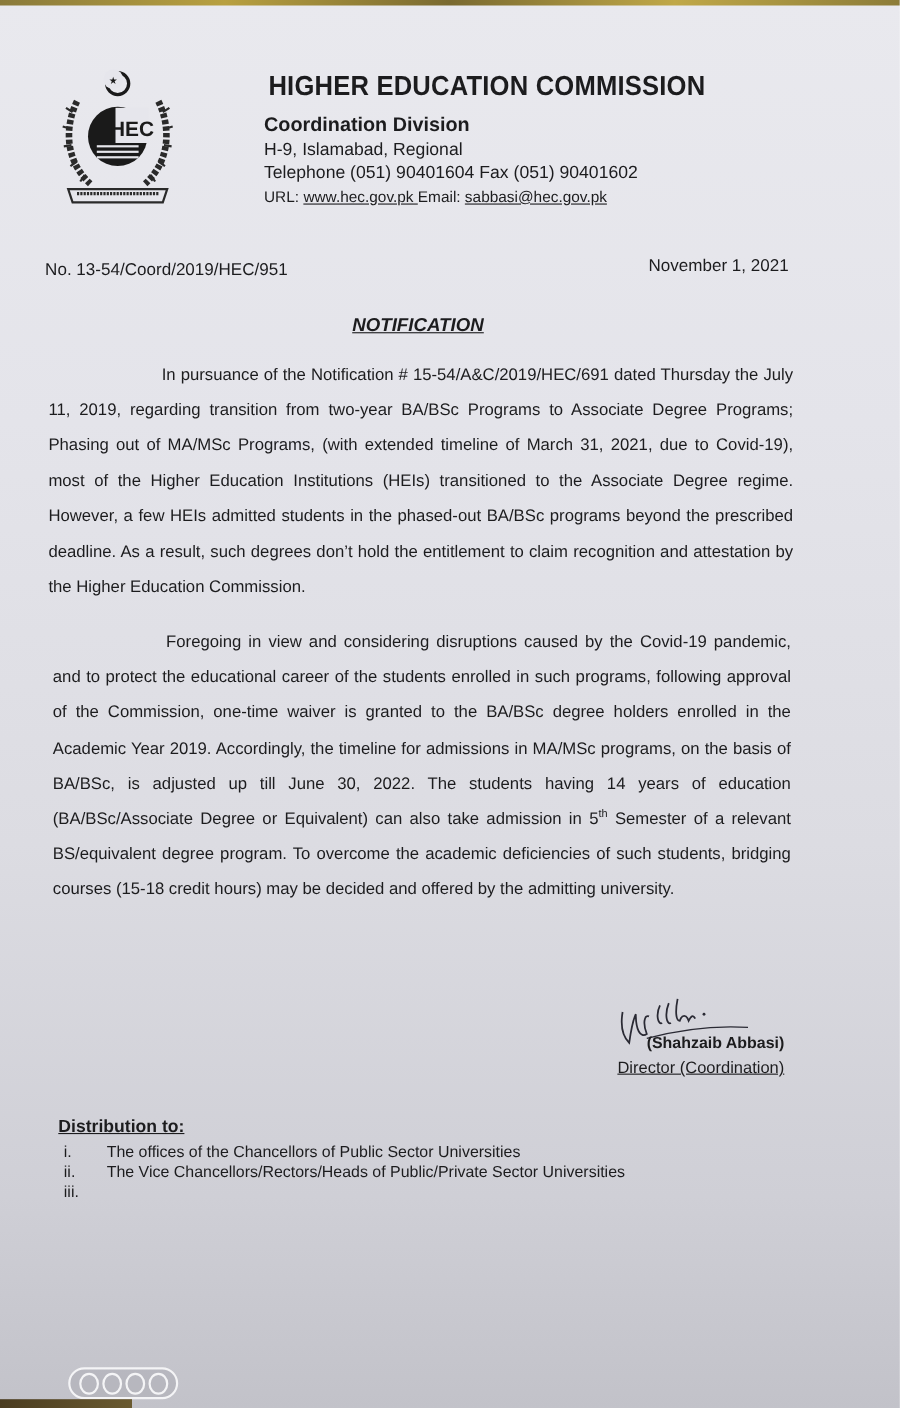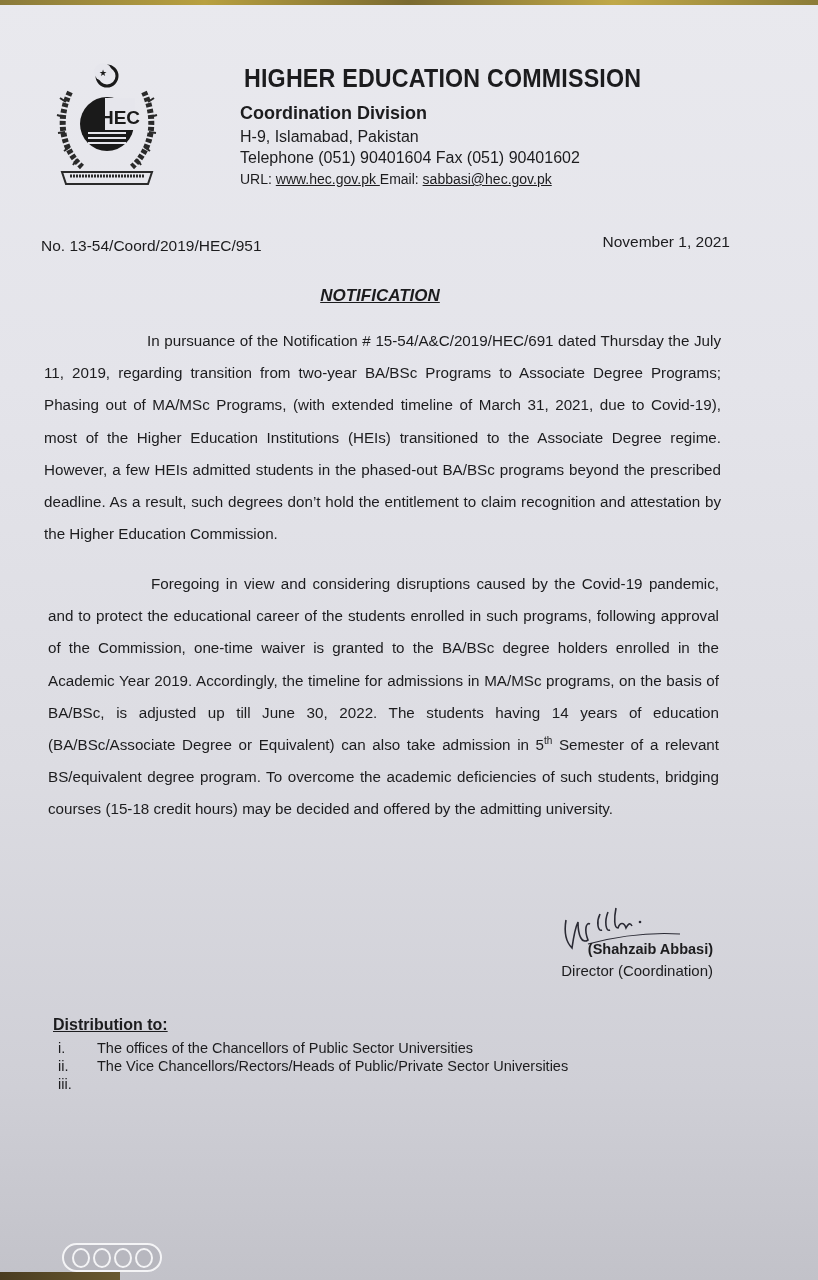--- a/index.html
+++ b/index.html
@@ -101,7 +101,7 @@
 
   <div class="hdr-title">HIGHER EDUCATION COMMISSION</div>
   <div class="hdr-line hdr-div">Coordination Division</div>
-  <div class="hdr-line hdr-addr">H-9, Islamabad, Pakistan</div>
+  <div class="hdr-line hdr-addr">H-9, Islamabad, Regional</div>
   <div class="hdr-line hdr-tel">Telephone (051) 90401604 Fax (051) 90401602</div>
   <div class="hdr-line hdr-url">
     <span>URL: </span><span class="u">www.hec.gov.pk </span><span>Email: </span><span class="u">sabbasi@hec.gov.pk</span>

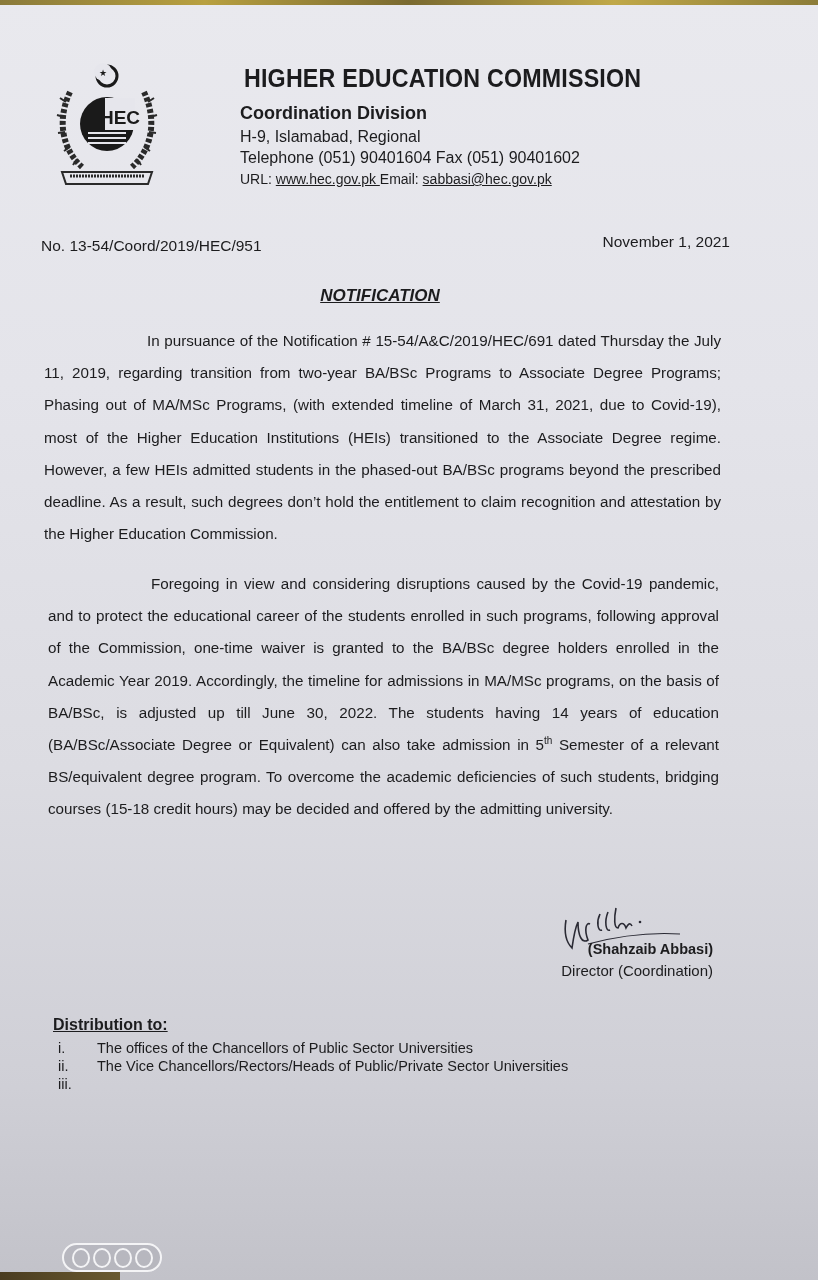--- a/index.html
+++ b/index.html
@@ -30,7 +30,7 @@
   .u { text-decoration: underline; }
 
   .ref { position: absolute; left: 41px; top: 237px; font-size: 15.5px; white-space: nowrap; }
-  .date { position: absolute; right: 88px; top: 233px; font-size: 15.5px; white-space: nowrap; padding-left: 36px; }
+  .date { position: absolute; right: 101px; top: 233px; font-size: 15.5px; white-space: nowrap; padding-left: 36px; }
 
   .ntitle {
     position: absolute; left: 0; width: 760px; top: 286px; text-align: center;

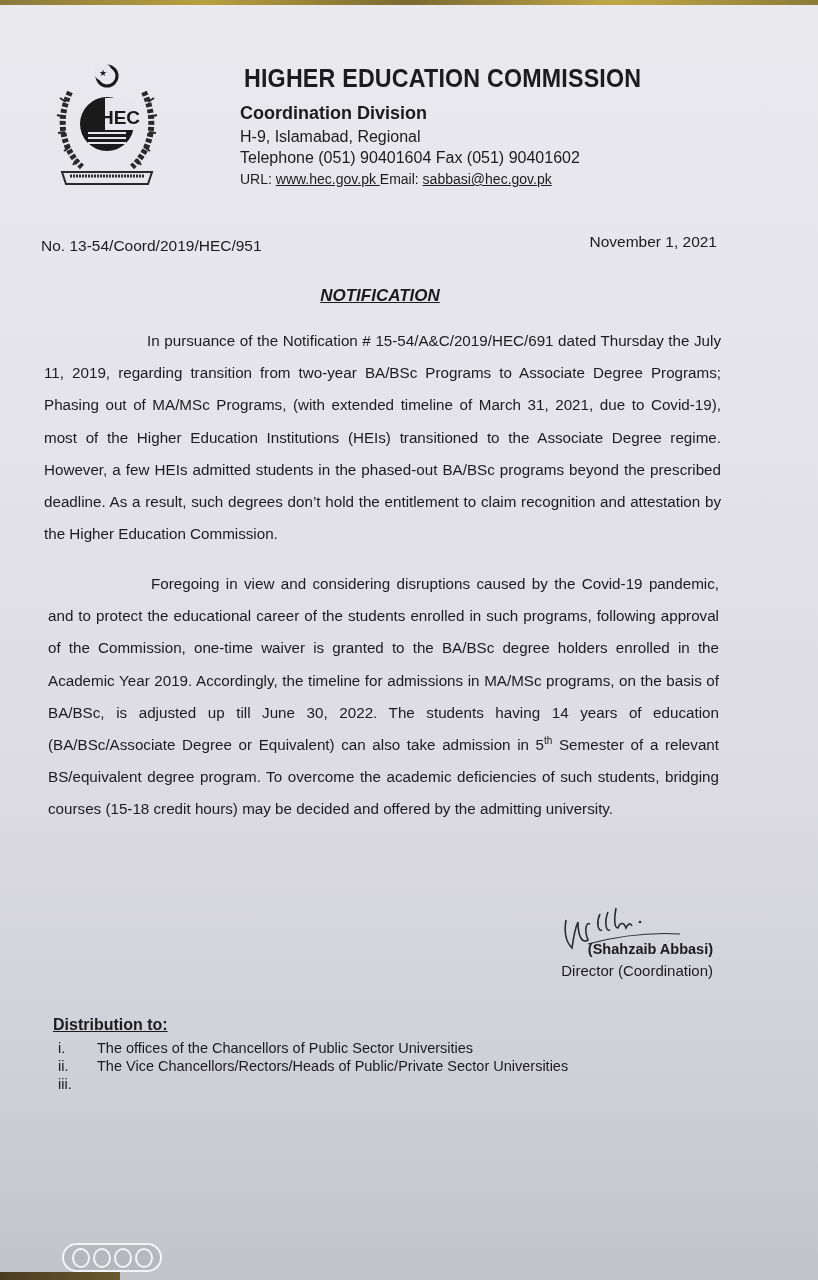--- a/index.html
+++ b/index.html
@@ -48,7 +48,7 @@
     position: absolute; left: 548px; top: 900px; width: 170px; height: 60px;
   }
   .sig-name { position: absolute; right: 105px; top: 941px; font-weight: bold; font-size: 14.5px; white-space: nowrap; }
-  .sig-title { position: absolute; right: 105px; top: 962px; font-size: 15px; white-space: nowrap; }
+  .sig-title { position: absolute; right: 105px; top: 962px; font-size: 15px; white-space: nowrap; text-decoration: underline; }
 
   .dist-h { position: absolute; left: 53px; top: 1016px; font-weight: bold; font-size: 16px; text-decoration: underline; }
   .dist-list { position: absolute; left: 58px; top: 1040px; width: 600px; }

